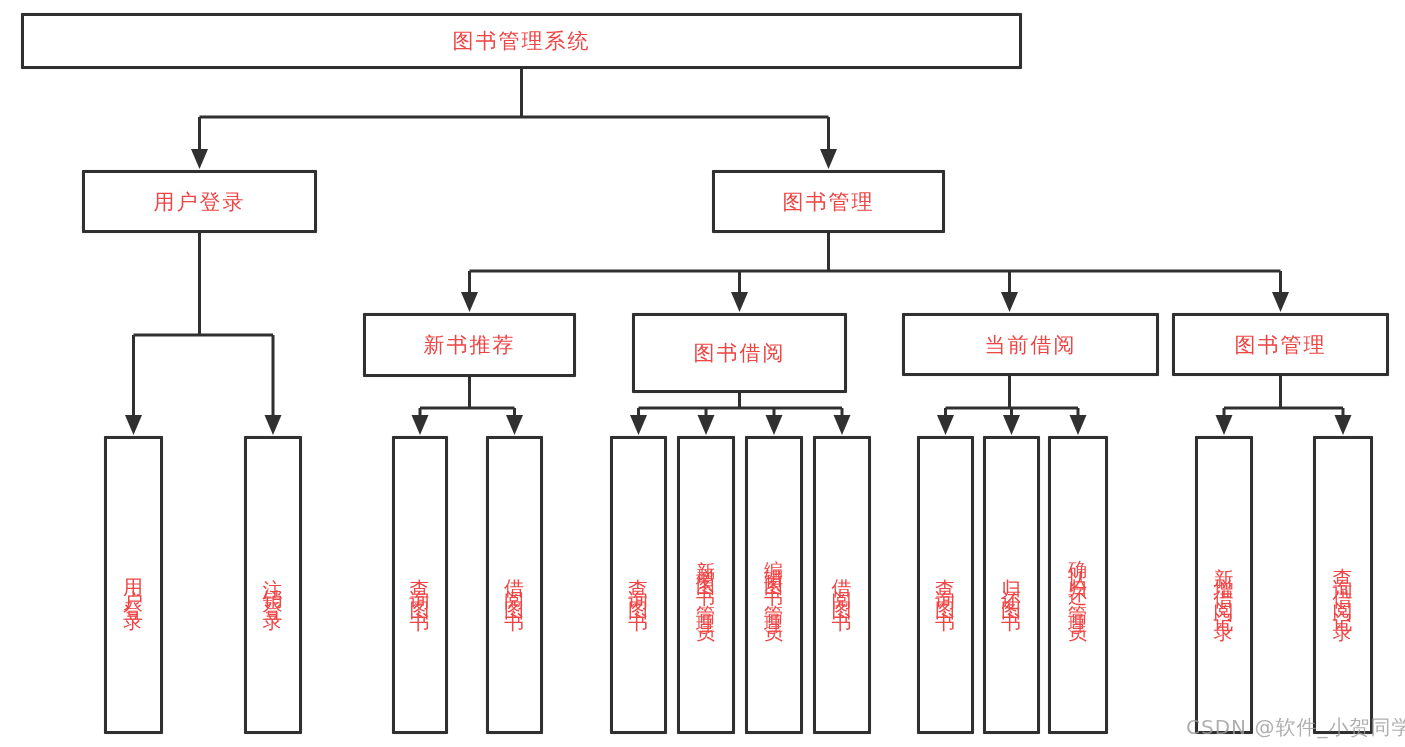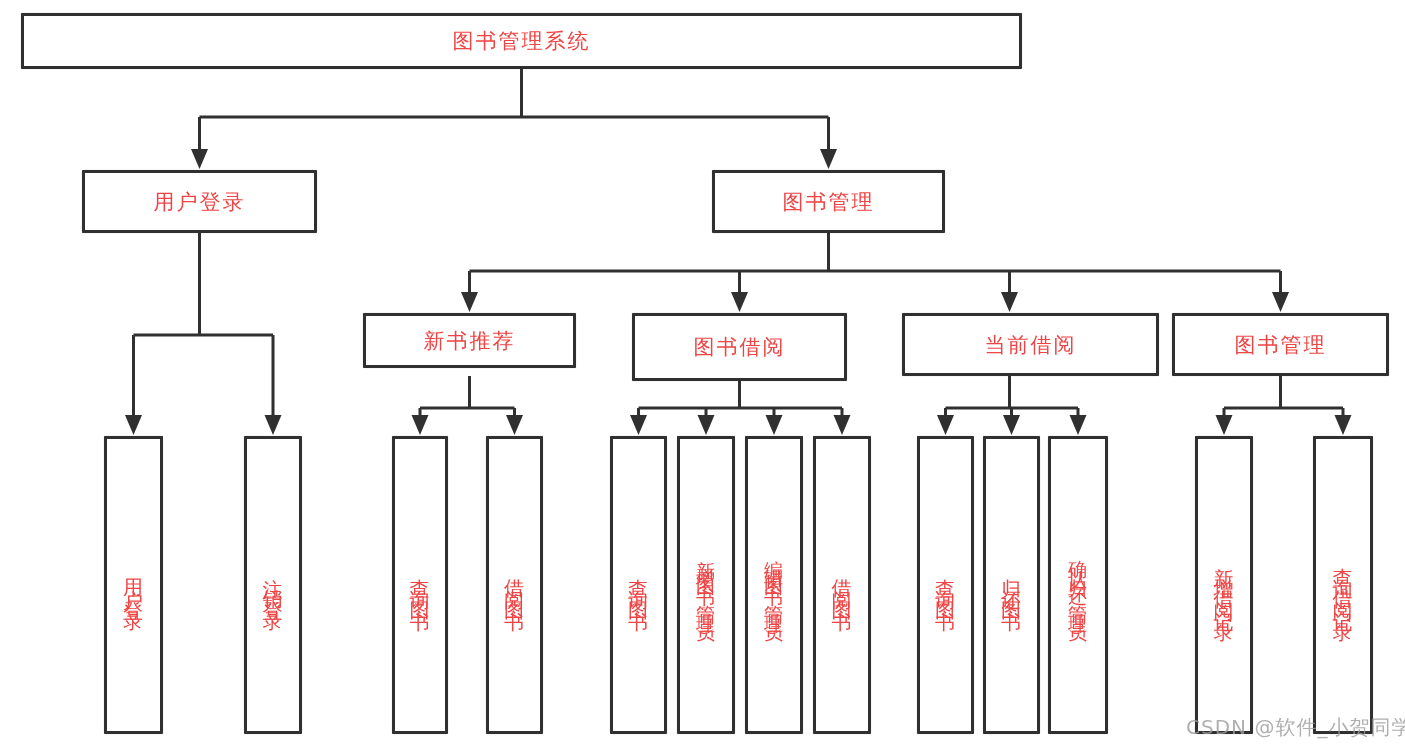--- a/index.html
+++ b/index.html
@@ -125,7 +125,7 @@
     <span class="lbl">图书管理</span>
   </div>
 
-  <div class="box h" style="left:363px;top:313px;width:213px;height:55px">
+  <div class="box h" style="left:363px;top:313px;width:213px;height:64px">
     <span class="lbl">新书推荐</span>
   </div>
   <div class="box h" style="left:632px;top:313px;width:215px;height:68px">

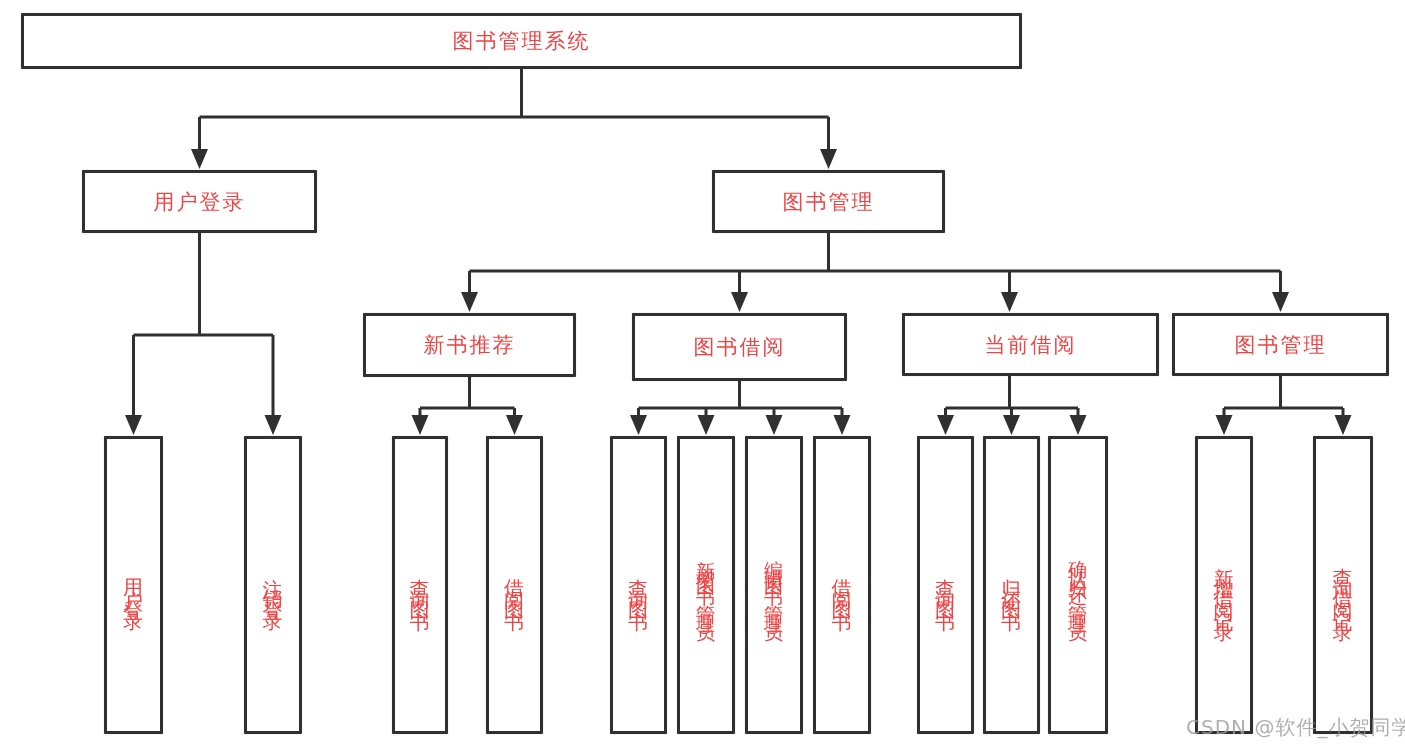--- a/index.html
+++ b/index.html
@@ -128,7 +128,7 @@
   <div class="box h" style="left:363px;top:313px;width:213px;height:64px">
     <span class="lbl">新书推荐</span>
   </div>
-  <div class="box h" style="left:632px;top:313px;width:215px;height:68px">
+  <div class="box h" style="left:632px;top:313px;width:215px;height:80px">
     <span class="lbl">图书借阅</span>
   </div>
   <div class="box h" style="left:902px;top:313px;width:257px;height:63px">

